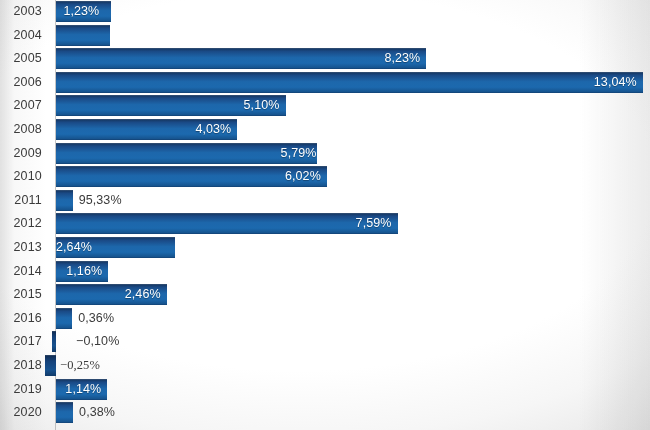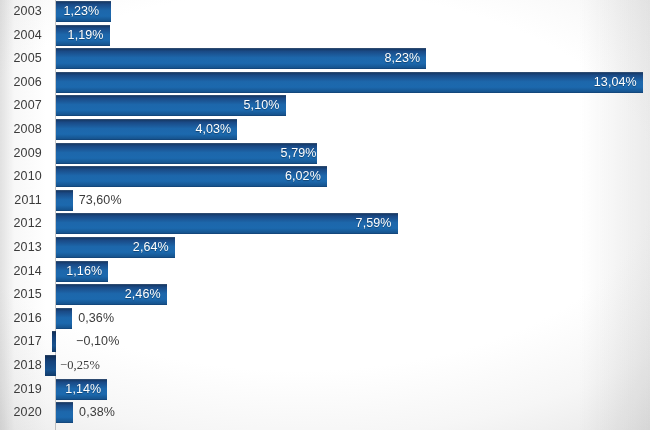--- a/index.html
+++ b/index.html
@@ -146,7 +146,6 @@
         <div class="year-label">2004</div>
         <div class="bar-area">
           <div class="bar" style="width: 53.55px; left: 0px;"></div>
-          <div class="val-label inside" style="left: 0px; width: 53.55px; text-align: right; padding-right: 6px; box-sizing: border-box;">1,19%</div>
         </div>
       </div>
       <div class="row" style="top: 48.2px;">

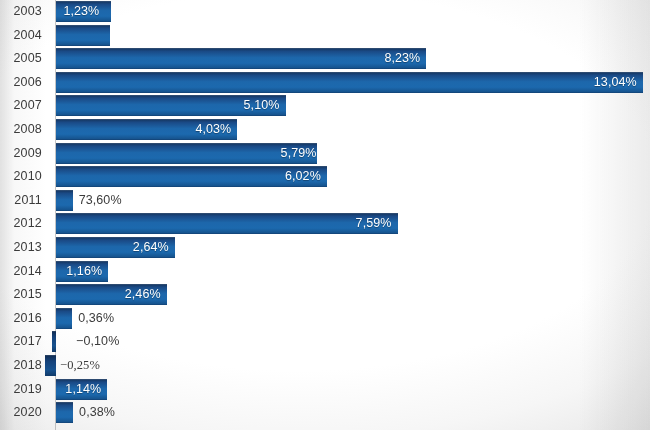--- a/index.html
+++ b/index.html
@@ -194,7 +194,7 @@
         <div class="year-label">2011</div>
         <div class="bar-area">
           <div class="bar" style="width: 16.65px; left: 0px;"></div>
-          <div class="val-label outside" style="left: 22.65px; text-align: left;">73,60%</div>
+          <div class="val-label outside" style="left: 22.65px; text-align: left;">95,33%</div>
         </div>
       </div>
       <div class="row" style="top: 213.4px;">

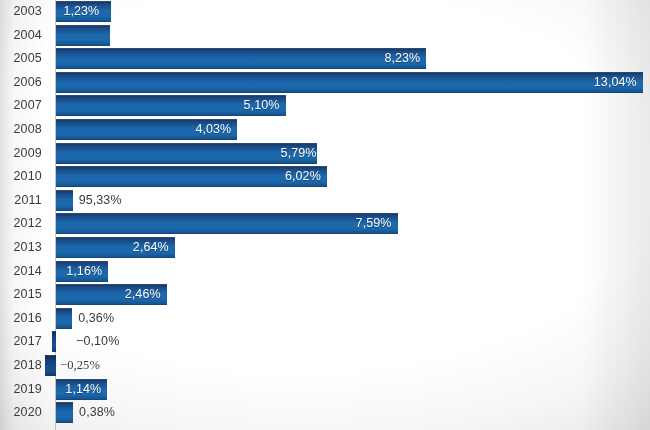--- a/index.html
+++ b/index.html
@@ -208,7 +208,7 @@
         <div class="year-label">2013</div>
         <div class="bar-area">
           <div class="bar" style="width: 118.8px; left: 0px;"></div>
-          <div class="val-label inside" style="left: 0px; width: 118.8px; text-align: right; padding-right: 6px; box-sizing: border-box;">2,64%</div>
+          <div class="val-label inside" style="left: 0px; width: 118.8px; text-align: left; padding-right: 6px; box-sizing: border-box;">2,64%</div>
         </div>
       </div>
       <div class="row" style="top: 260.6px;">

